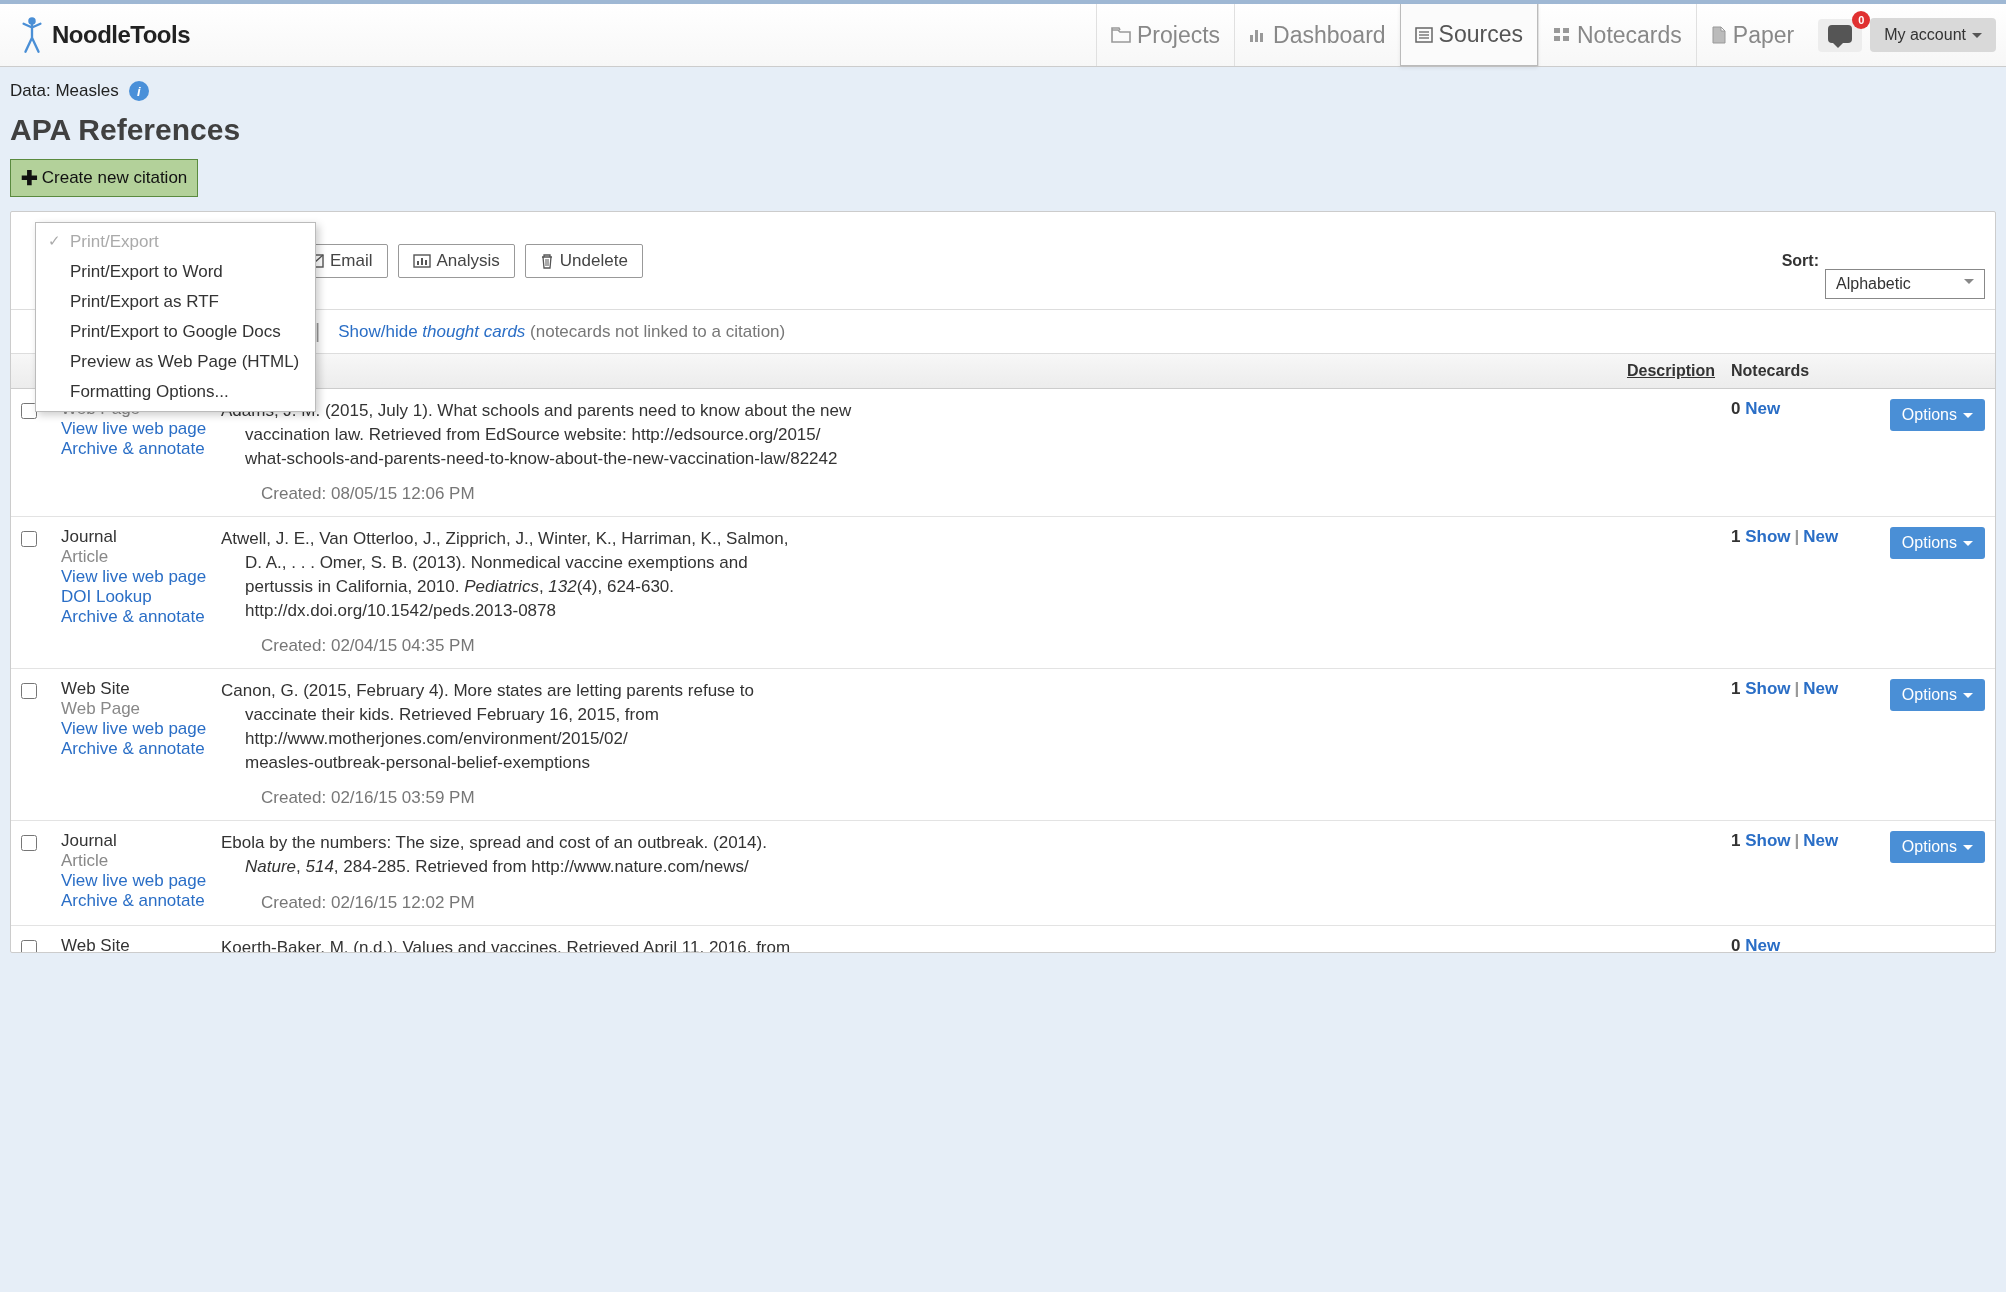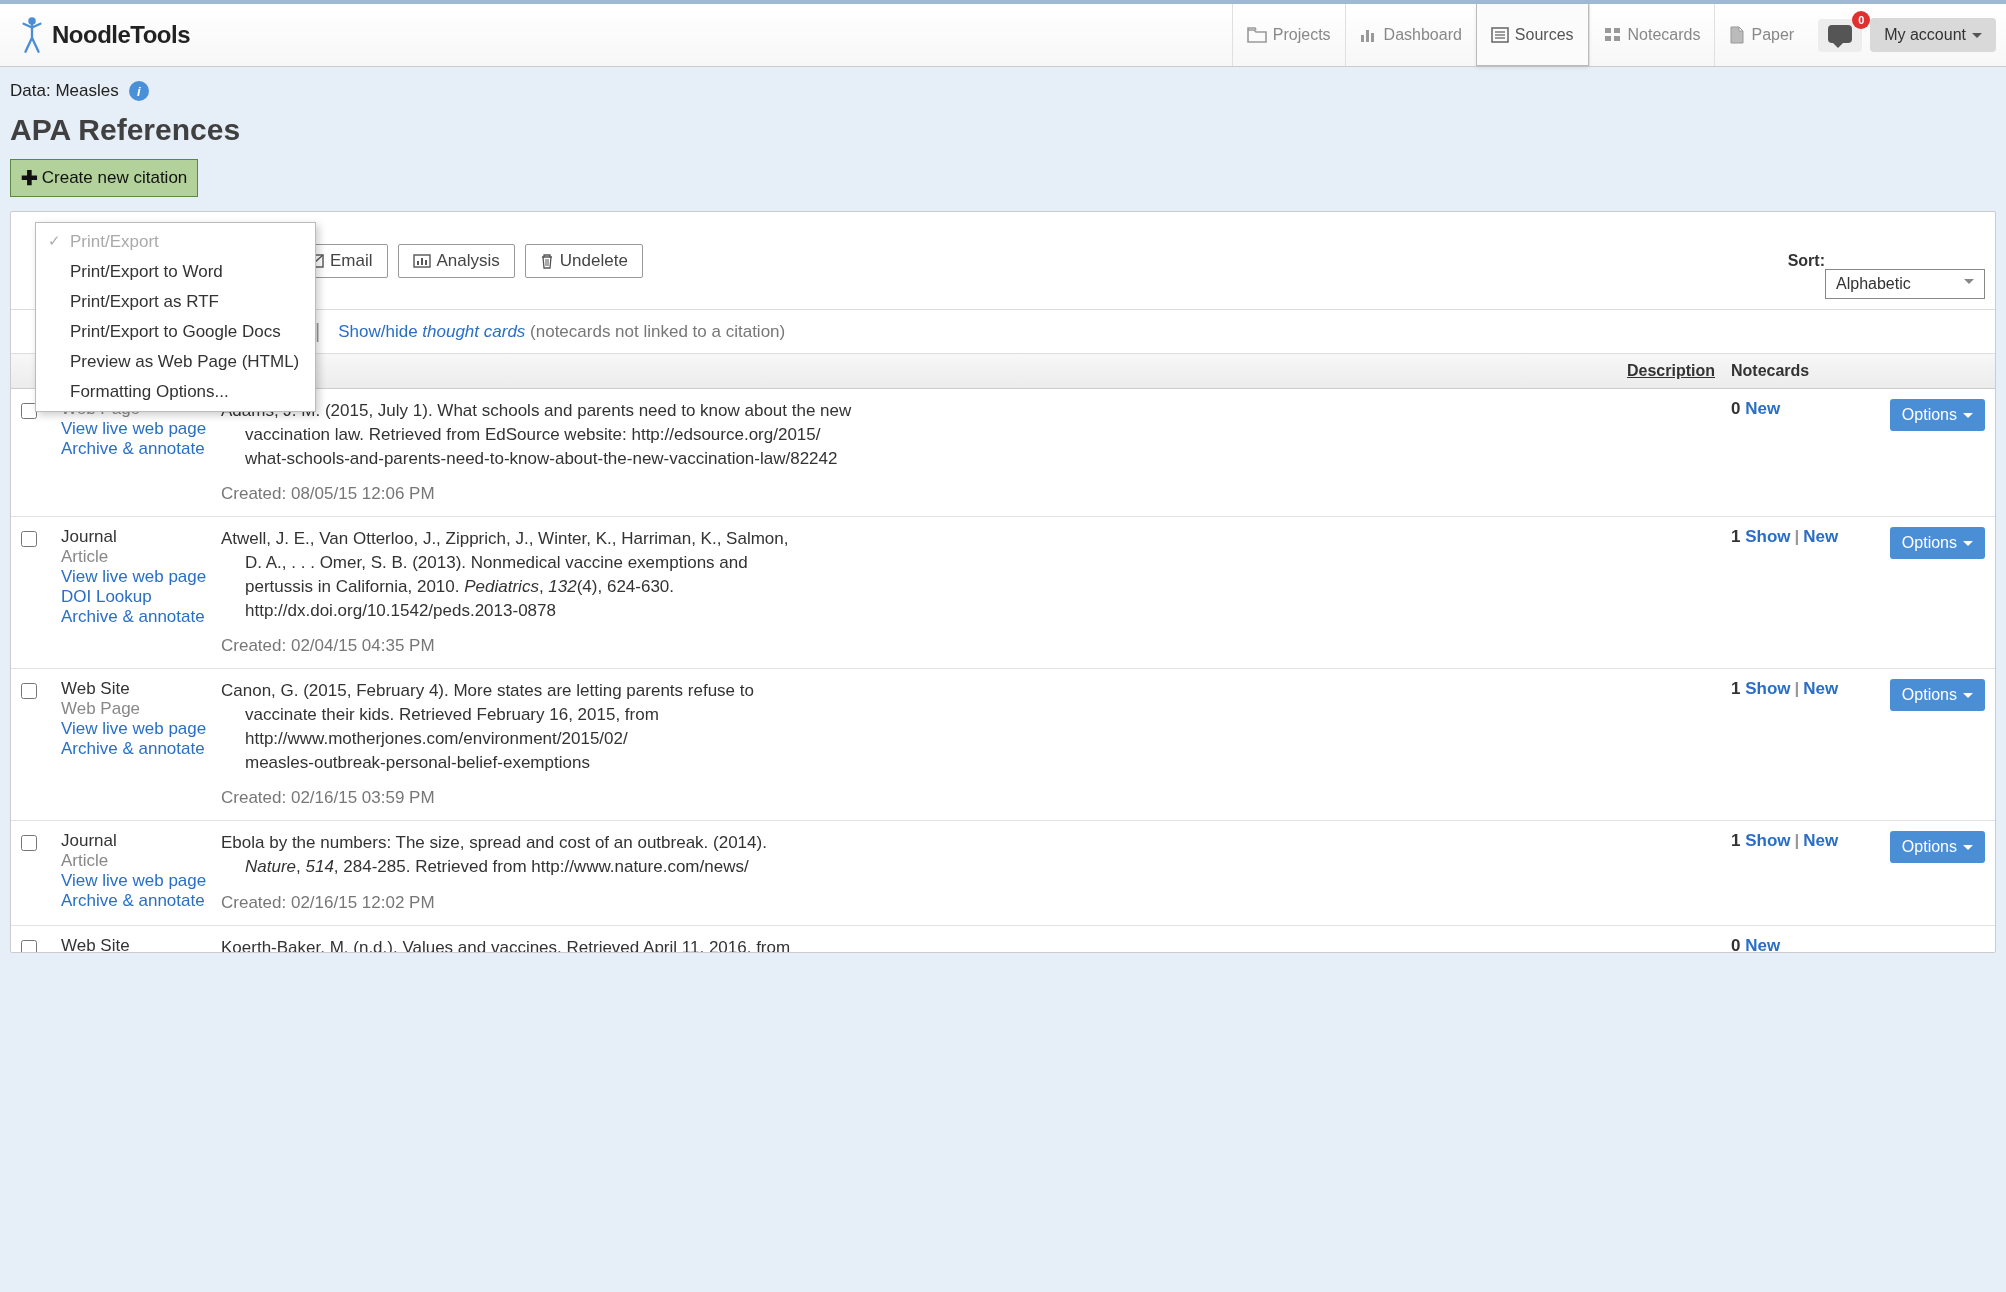--- a/index.html
+++ b/index.html
@@ -11,7 +11,7 @@
 .logo svg { width: 28px; height: 44px; margin-right:6px; }
 .logo-text { font-size: 24px; font-weight: 600; color: #222; letter-spacing: -0.5px; }
 .nav-spacer { flex: 1; }
-.nav-item { display:flex; align-items:center; padding: 0 14px; height:100%; color:#888; cursor:pointer; border-left:1px solid #e0e0e0; font-size: 16px; }
+.nav-item { display:flex; align-items:center; padding: 0 14px; height:100%; color:#888; cursor:pointer; border-left:1px solid #e0e0e0; font-size: 23px; }
 .nav-item.active { color:#555; border:1px solid #bbb; border-top:none; background:#fbfbfb; box-shadow: 0 2px 4px rgba(0,0,0,0.08); }
 .nav-item .ico { margin-right:6px; display:inline-flex; }
 .nav-right { display:flex; align-items:center; padding: 0 10px; gap: 8px; }

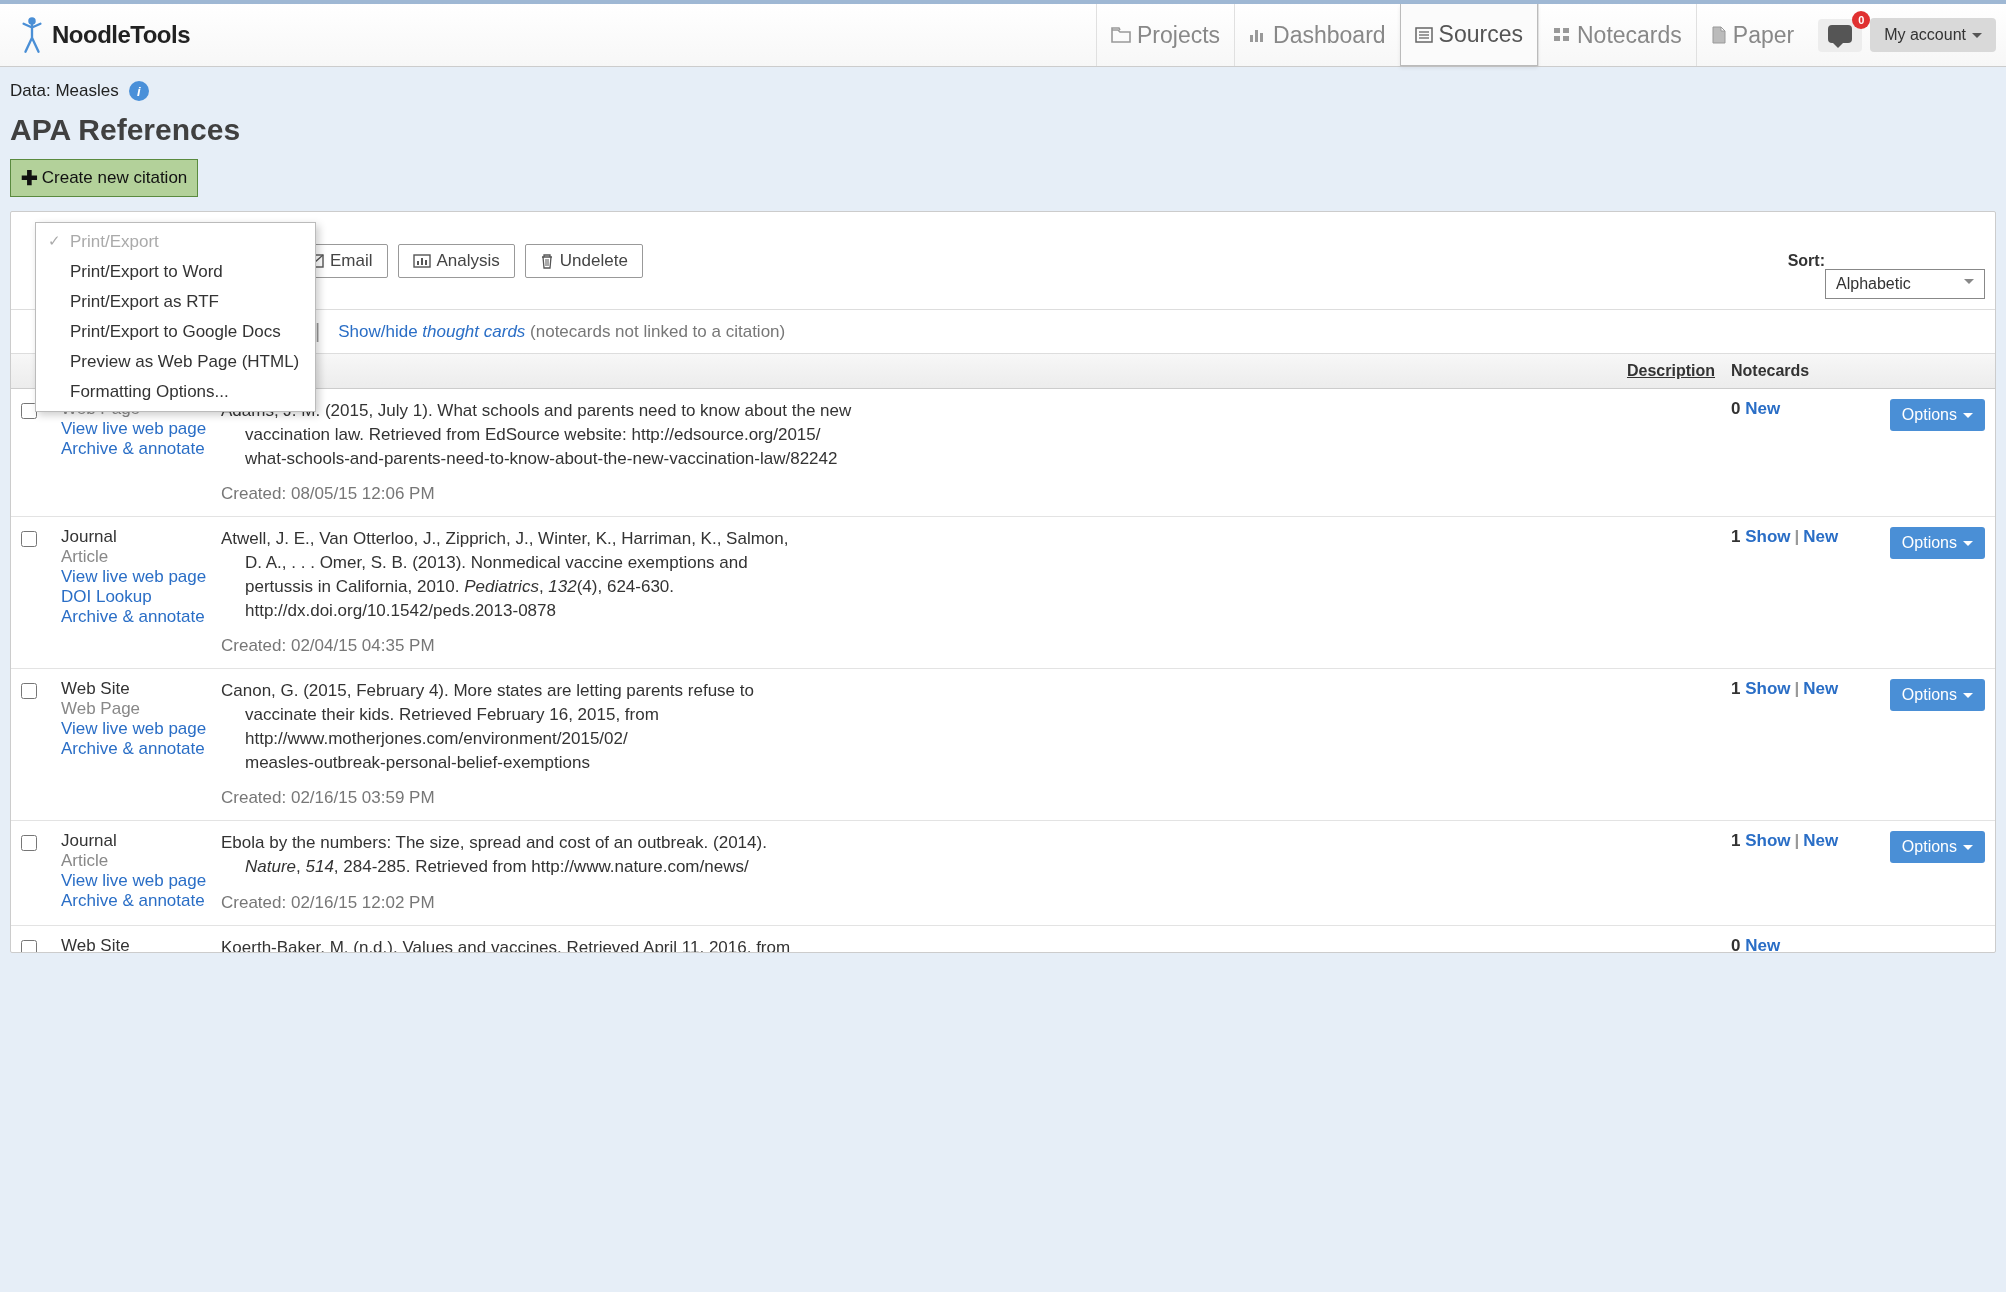--- a/index.html
+++ b/index.html
@@ -37,7 +37,7 @@
 .toolbar { display:flex; align-items:center; padding:10px; gap:10px; position:relative; }
 .tool-btn { border:1px solid #999; background:#fff; padding:6px 14px; font-size:17px; color:#444; cursor:pointer; display:inline-flex; align-items:center; border-radius:2px;}
 .tool-btn .ico { margin-right:6px; display:inline-flex;}
-.sort-wrap { margin-left:auto; display:flex; align-items:center; font-size:16px;}
+.sort-wrap { margin-left:auto; display:flex; align-items:center; gap:6px; font-size:16px;}
 .sort-label { font-weight:bold; }
 .sort-select { border:1px solid #888; padding:5px 36px 5px 10px; font-size:16px; position:relative; background:#fff; cursor:pointer; min-width:160px;margin-top:47px;}
 .sort-caret { position:absolute; right:10px; top:50%; transform:translateY(-50%); border:5px solid transparent; border-top-color:#888;}

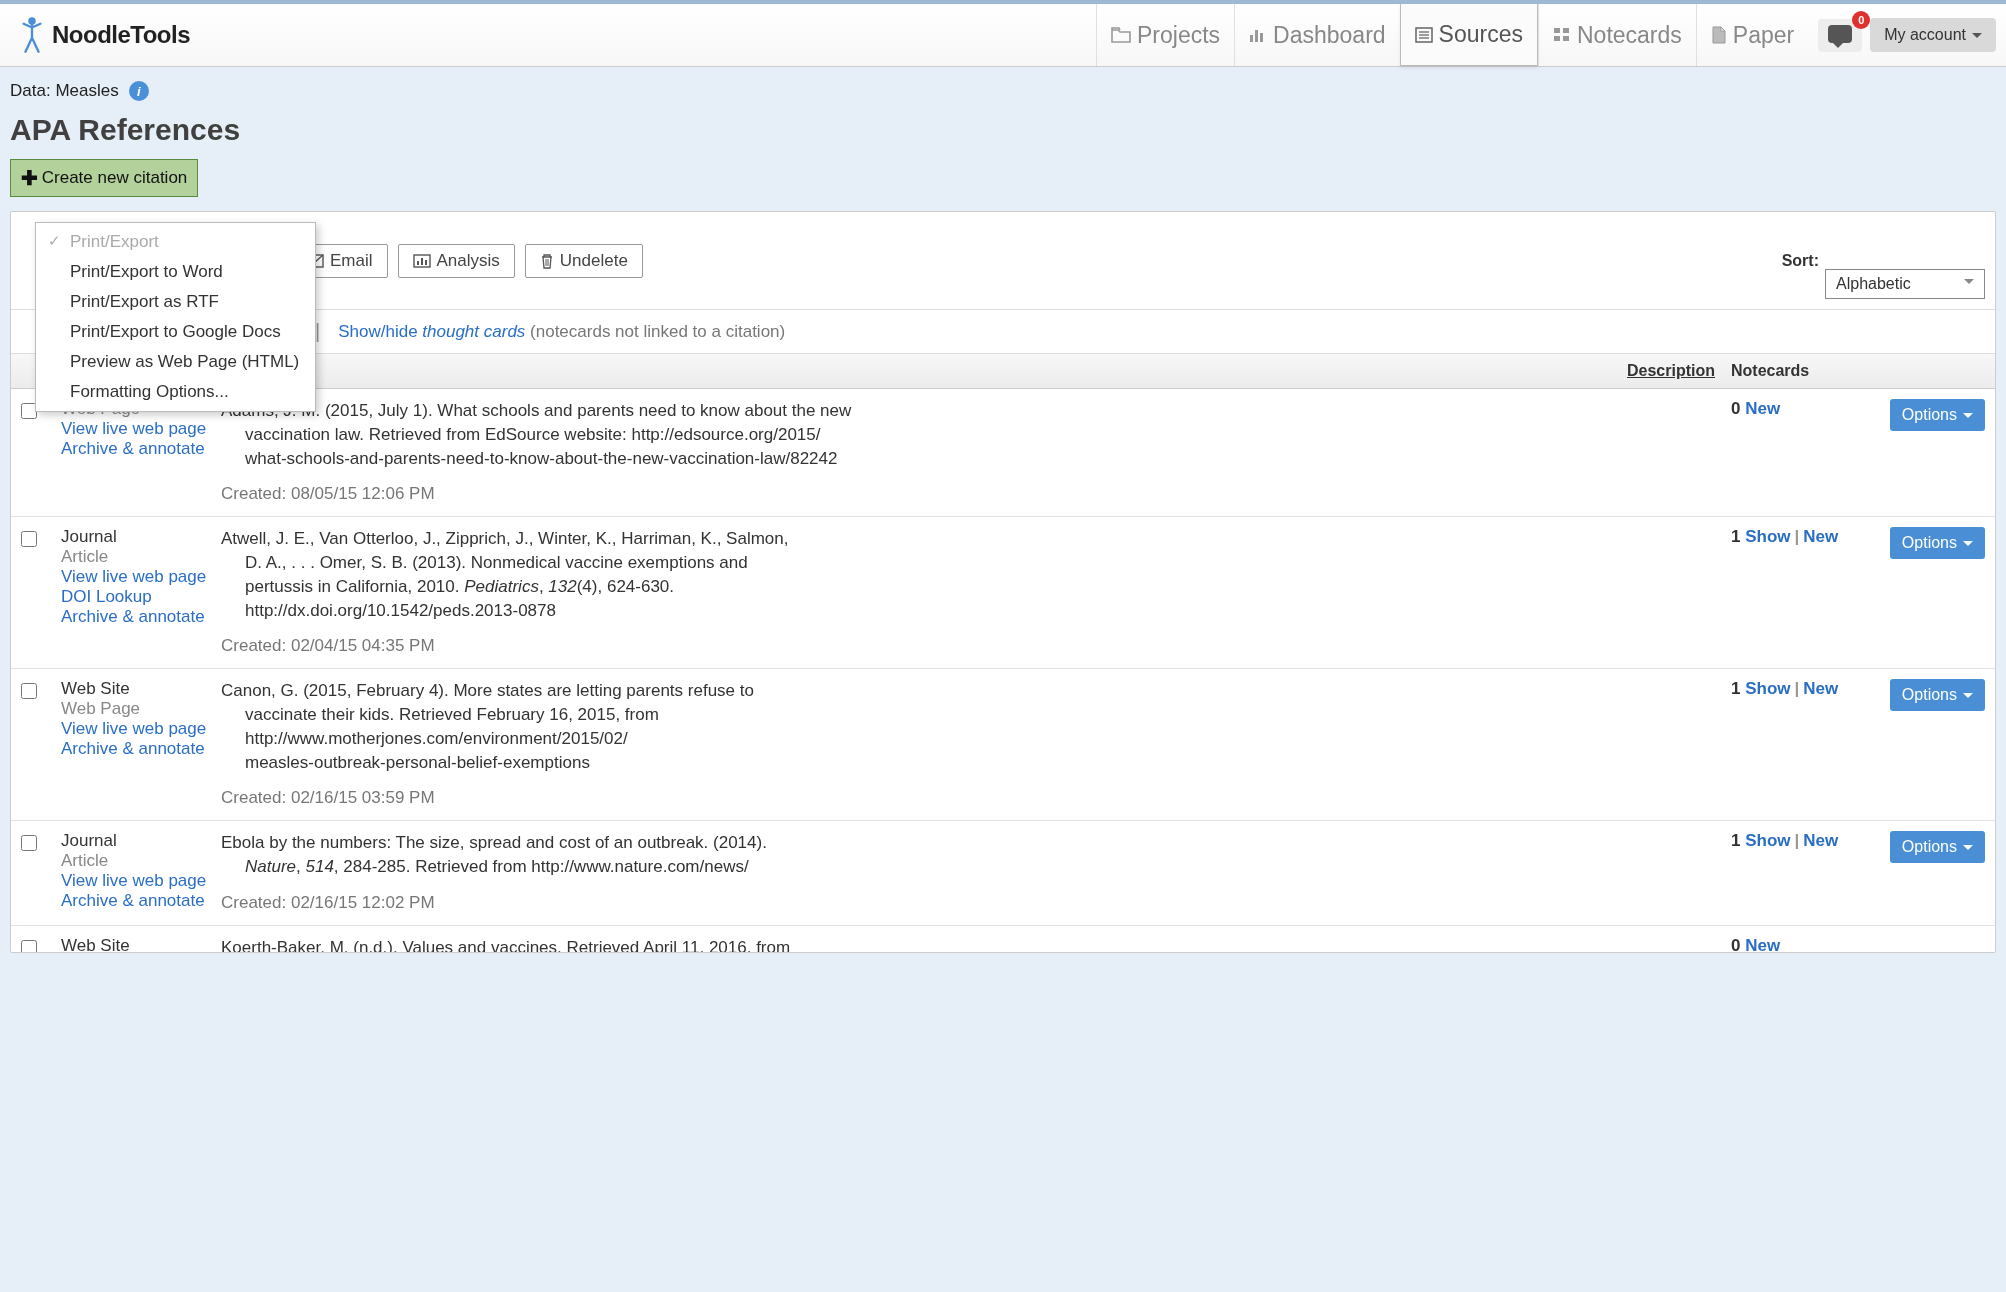--- a/index.html
+++ b/index.html
@@ -74,7 +74,7 @@
 .row .col-cite { flex:1; color:#333; line-height:1.4;}
 .cite-text { max-width:640px; }
 .cite-text .indent { padding-left:24px; display:block;}
-.created { color:#777; margin-top:12px;}
+.created { color:#777; margin-top:12px;margin-left:40px;}
 .row .col-desc { width:150px; }
 .row .col-note { width:160px; padding-left:16px; white-space:nowrap;}
 .note-count { color:#333; }

